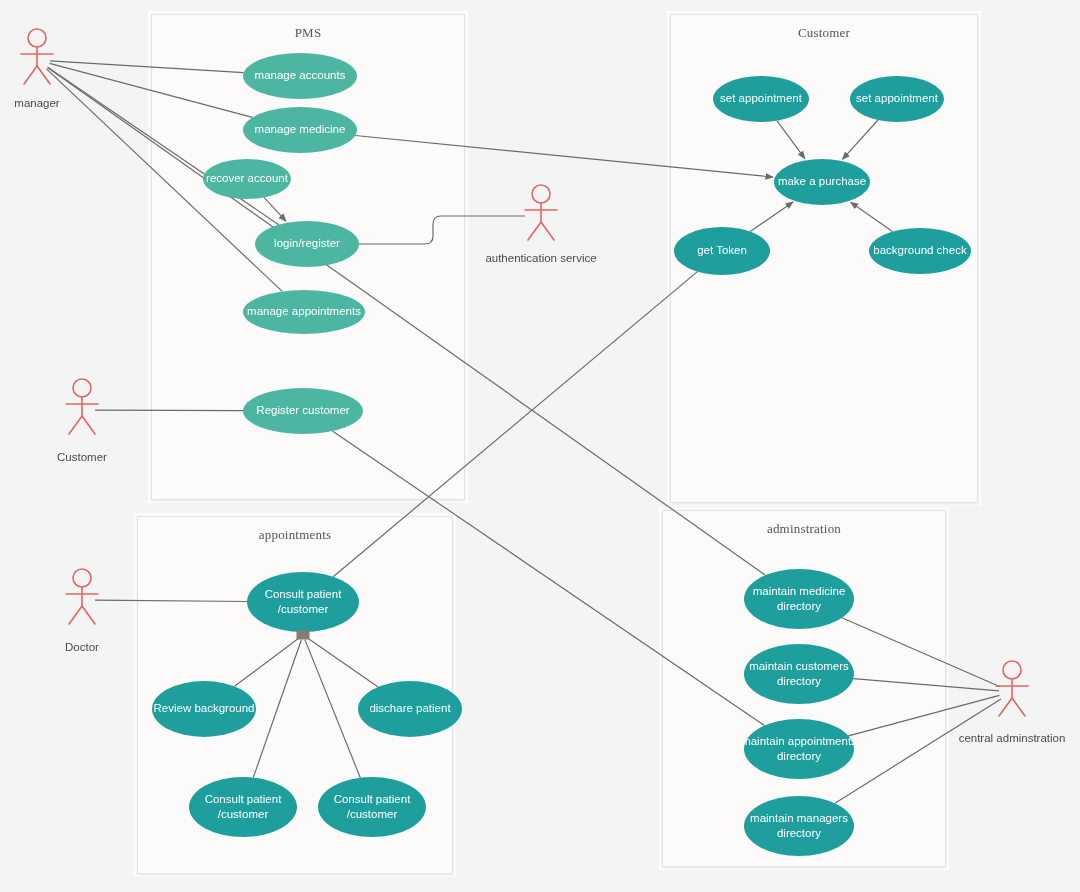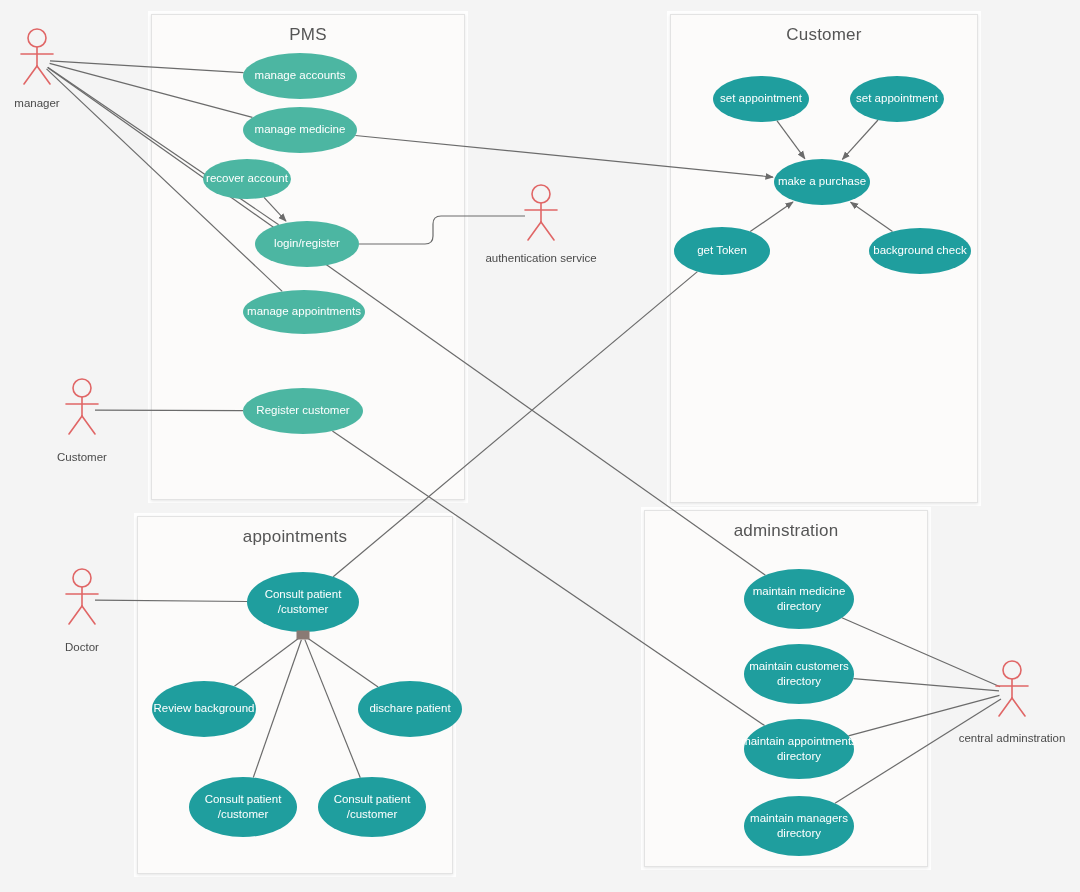--- a/index.html
+++ b/index.html
@@ -37,9 +37,10 @@
     left: 0;
     width: 100%;
     text-align: center;
-    font-size: 17px;
+    font-size: 13px;
     color: #555555;
     letter-spacing: 0.2px;
+    font-family: Liberation Serif, serif;
   }
   .ellipse-label {
     fill: #ffffff;

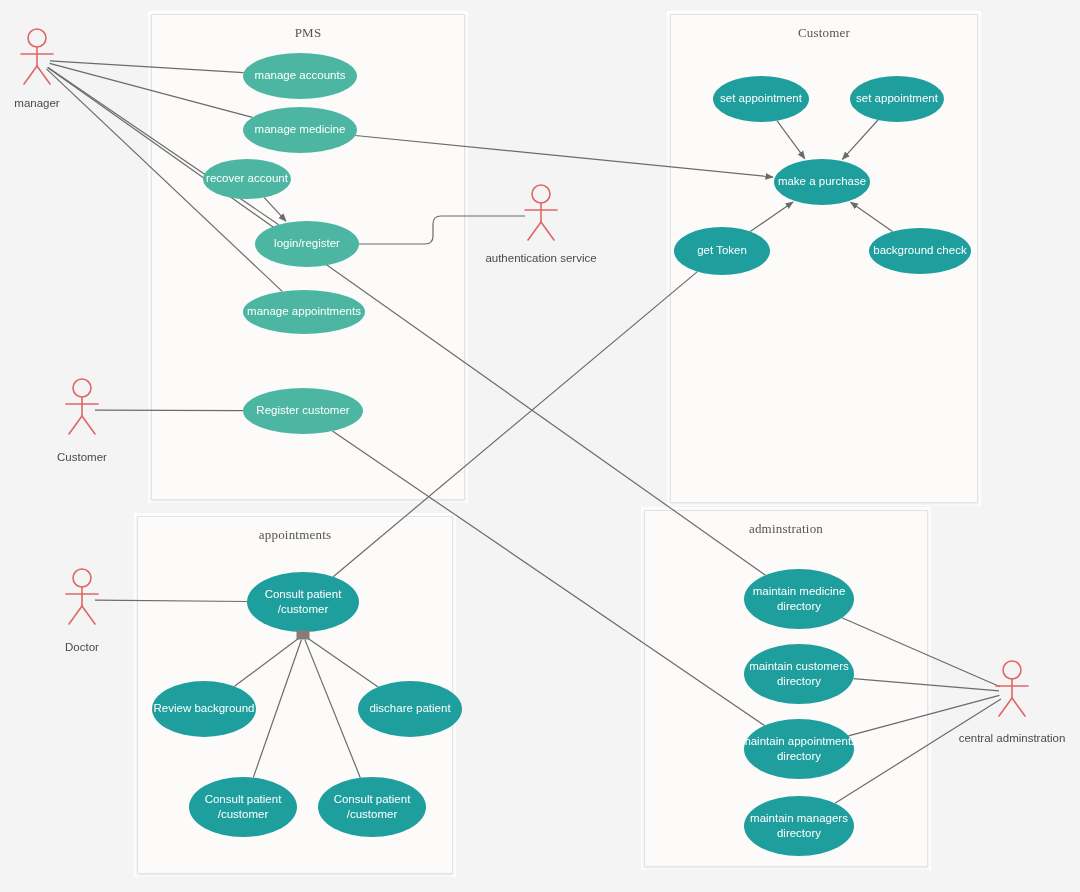--- a/index.html
+++ b/index.html
@@ -81,7 +81,7 @@
       <div class="pkg" style="left: 137px; top: 516px; width: 314px; height: 356px;">
         <div class="pkg-title">appointments</div>
       </div>
-      <div class="pkg" style="left: 644px; top: 510px; width: 282px; height: 355px;">
+      <div class="pkg" style="left: 662px; top: 510px; width: 282px; height: 355px;">
         <div class="pkg-title">adminstration</div>
       </div>
     </div>

